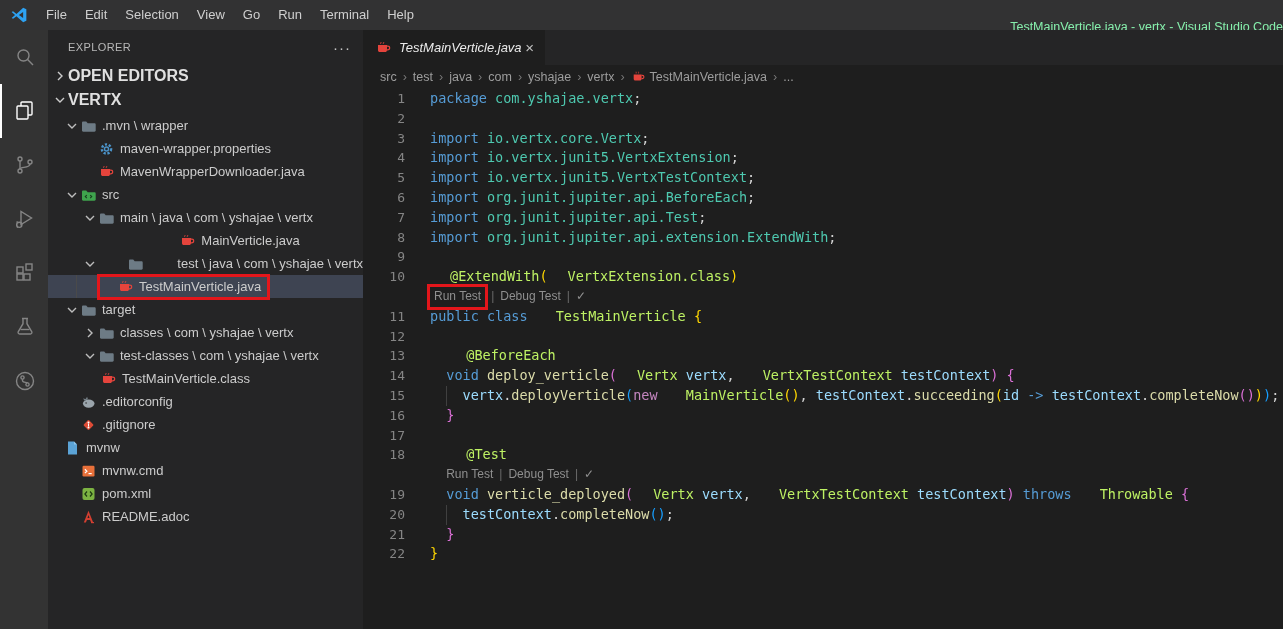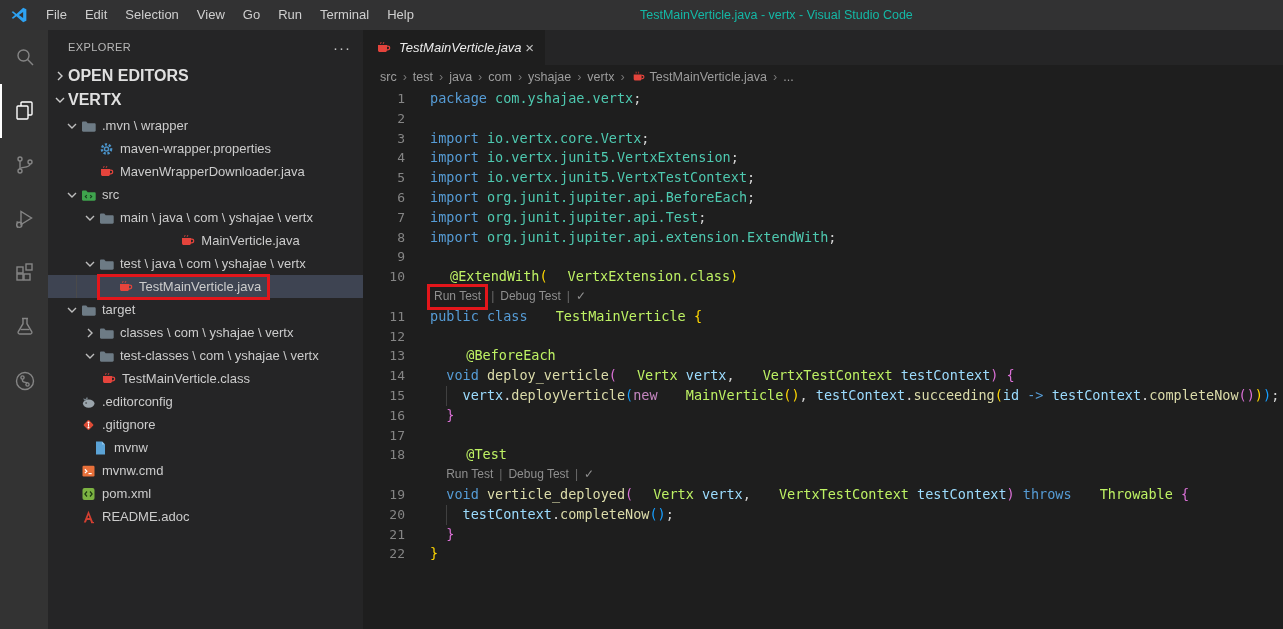--- a/index.html
+++ b/index.html
@@ -13,8 +13,8 @@
   .vs-logo { width:18px; height:18px; margin:0 9px 0 10px; flex:none; }
   .menubar { display:flex; }
   .menu-item { padding:0 9px; font-size:13px; color:#cfcfcf; line-height:30px; cursor:default; }
-  .win-title { position:absolute; left:640px; width:643px; top:0; height:30px;
-               line-height:30px; text-align:left; font-size:12.5px; color:#14b8a6; }
+  .win-title { position:absolute; left:640px; width:643px; top:12px; height:30px;
+               line-height:30px; text-align:right; font-size:12.5px; color:#86efac; }
 
   
   .activitybar { position:absolute; left:0; top:30px; width:48px; bottom:0; background:#333333; }

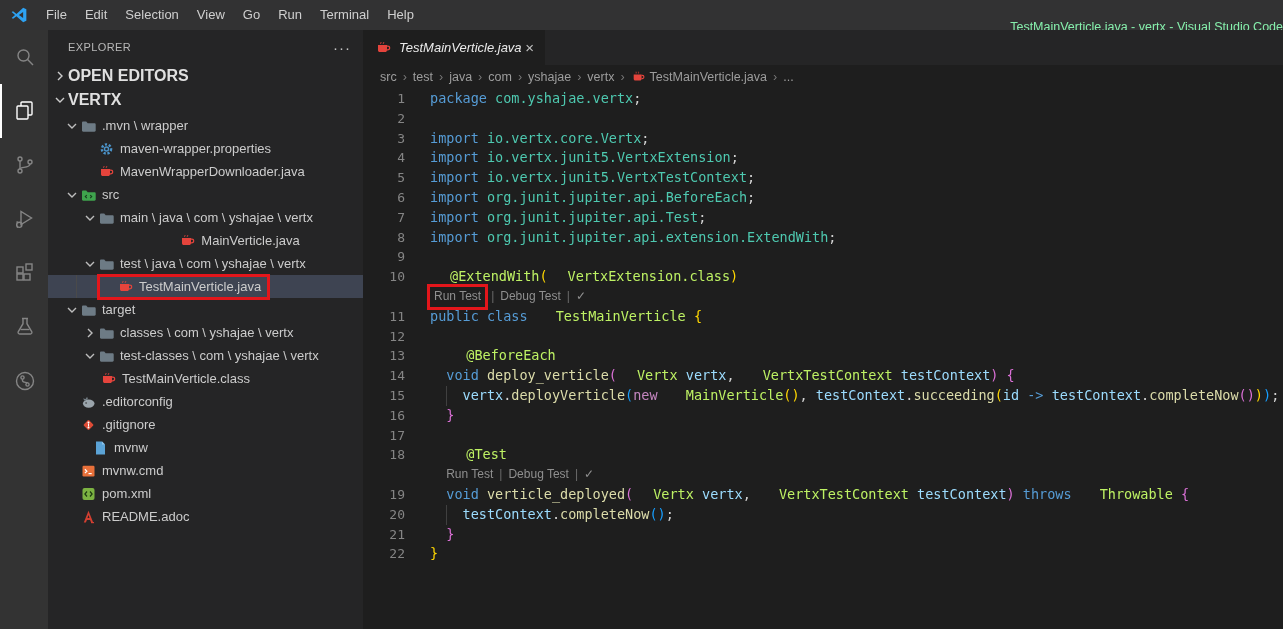--- a/index.html
+++ b/index.html
@@ -228,7 +228,7 @@
           </svg></span>
         <span class="tree-label">MainVerticle.java</span>
       </div>
-      <div class="tree-row" style="padding-left: 34px;">
+      <div class="tree-row" style="padding-left: 34px; justify-content: space-between;">
         <span class="chev"><svg viewBox="0 0 16 16" width="100%" height="100%">
             <path d="M4 6l4 4 4-4" fill="none" stroke="#bdbdbd" stroke-width="1.4"></path>
           </svg></span>

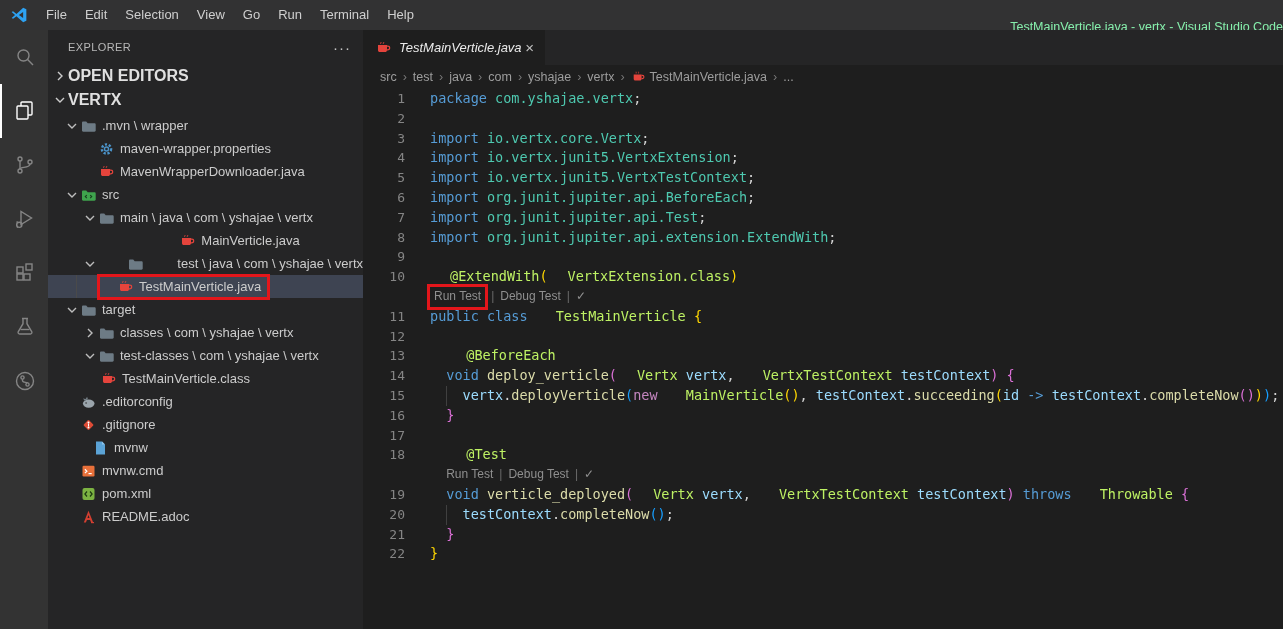--- a/index.html
+++ b/index.html
@@ -304,7 +304,7 @@
           </svg></span>
         <span class="tree-label">.gitignore</span>
       </div>
-      <div class="tree-row" style="padding-left: 28px;">
+      <div class="tree-row" style="padding-left: 0;">
         <span class="spacer"></span>
         <span class="fi"><svg viewBox="0 0 16 16" width="100%" height="100%">
             <path d="M3.5 1.5h6l3 3V14.5h-9z" fill="#5ba3d6"></path>

